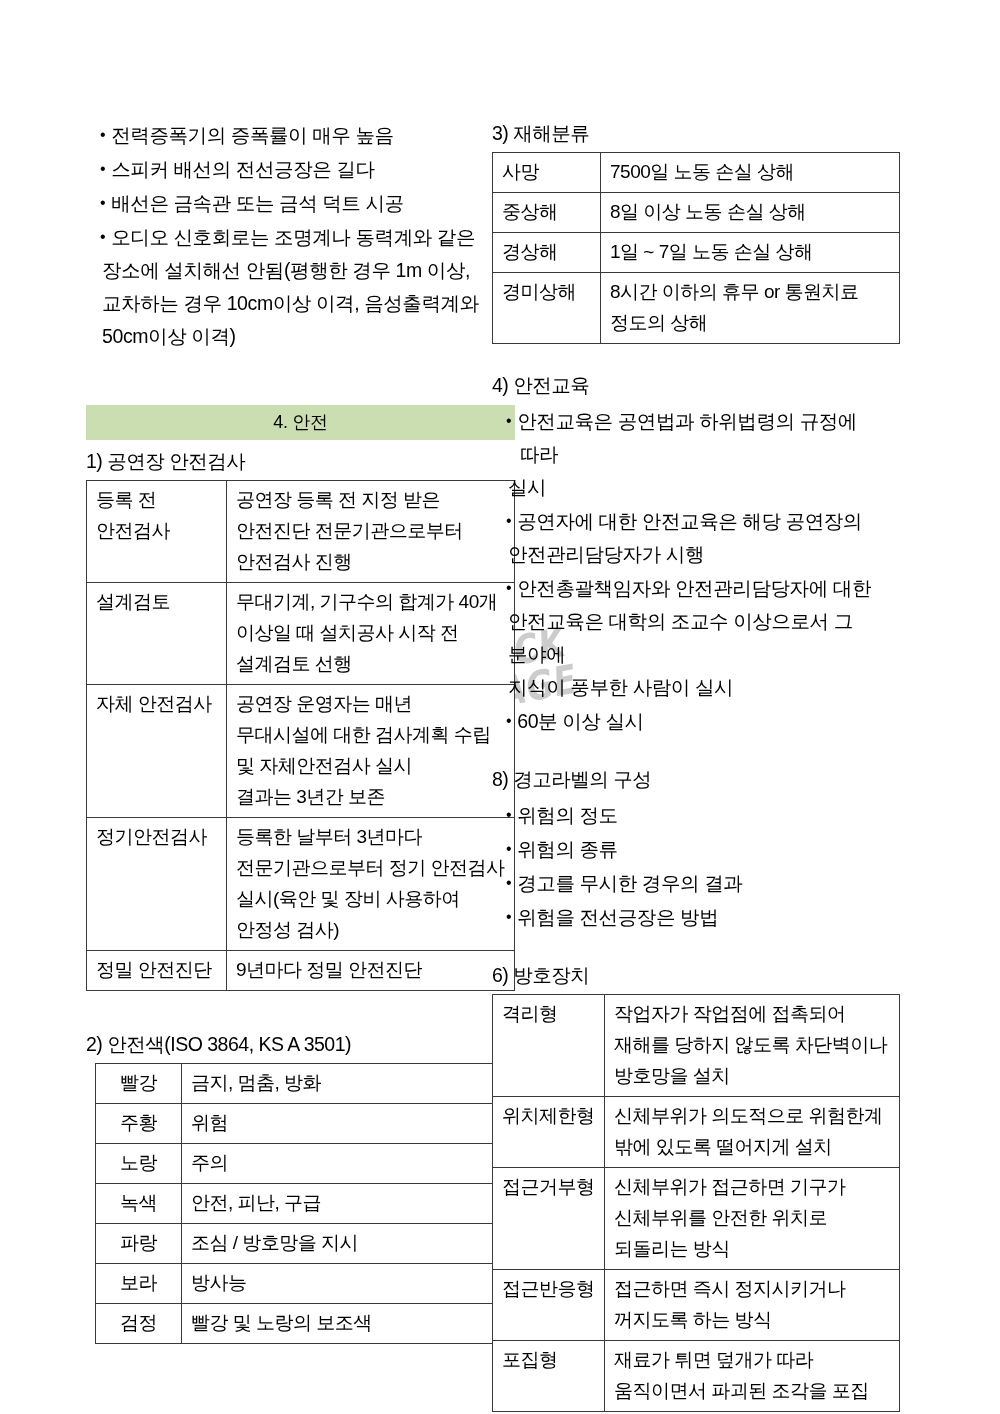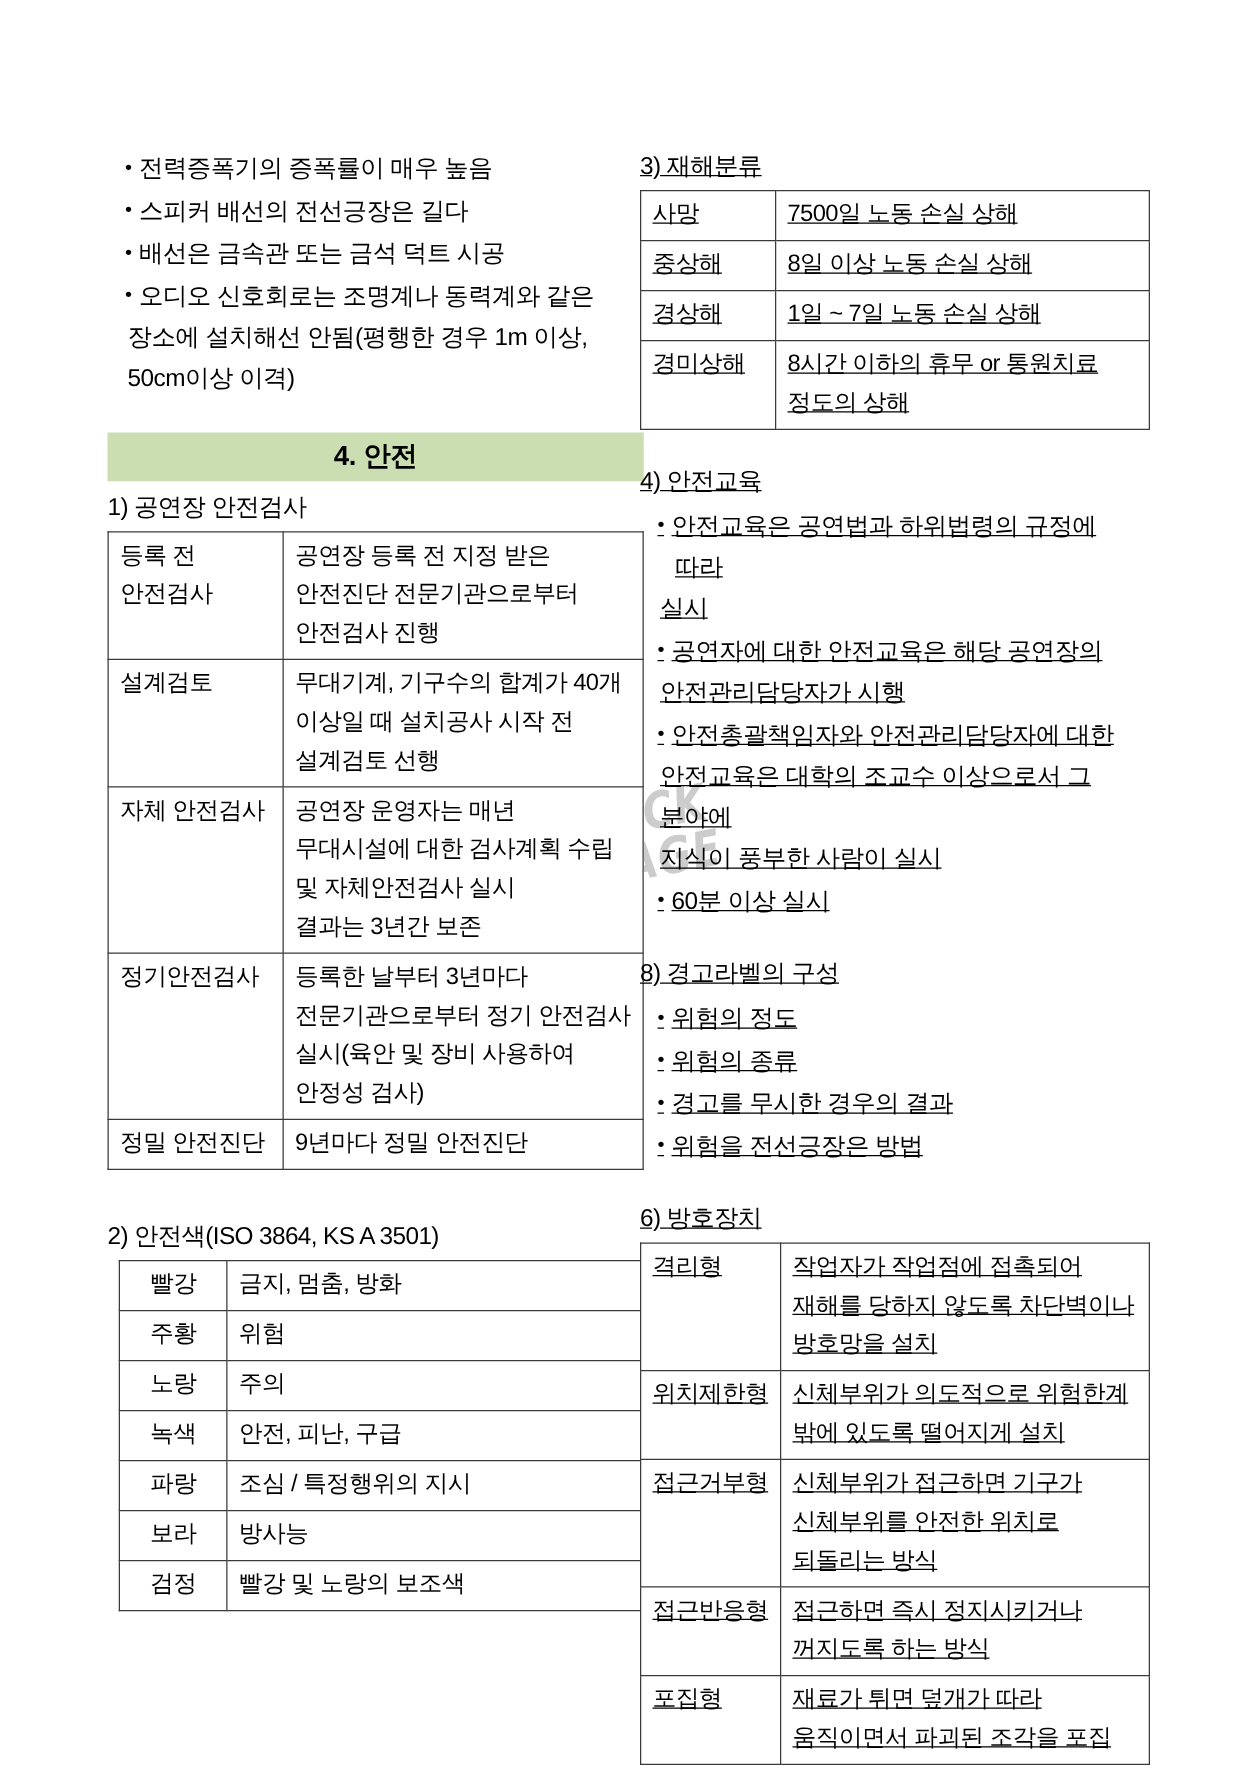--- a/index.html
+++ b/index.html
@@ -60,7 +60,7 @@
     top: 118px;
   }
   #col-left  { left: 86px;  width: 429px; }
-  #col-right { left: 512px; width: 408px; text-decoration: underline; }
+  #col-right { left: 492px; width: 408px; }
 
   
   .bullet-list { margin: 0; padding: 0; list-style: none; }

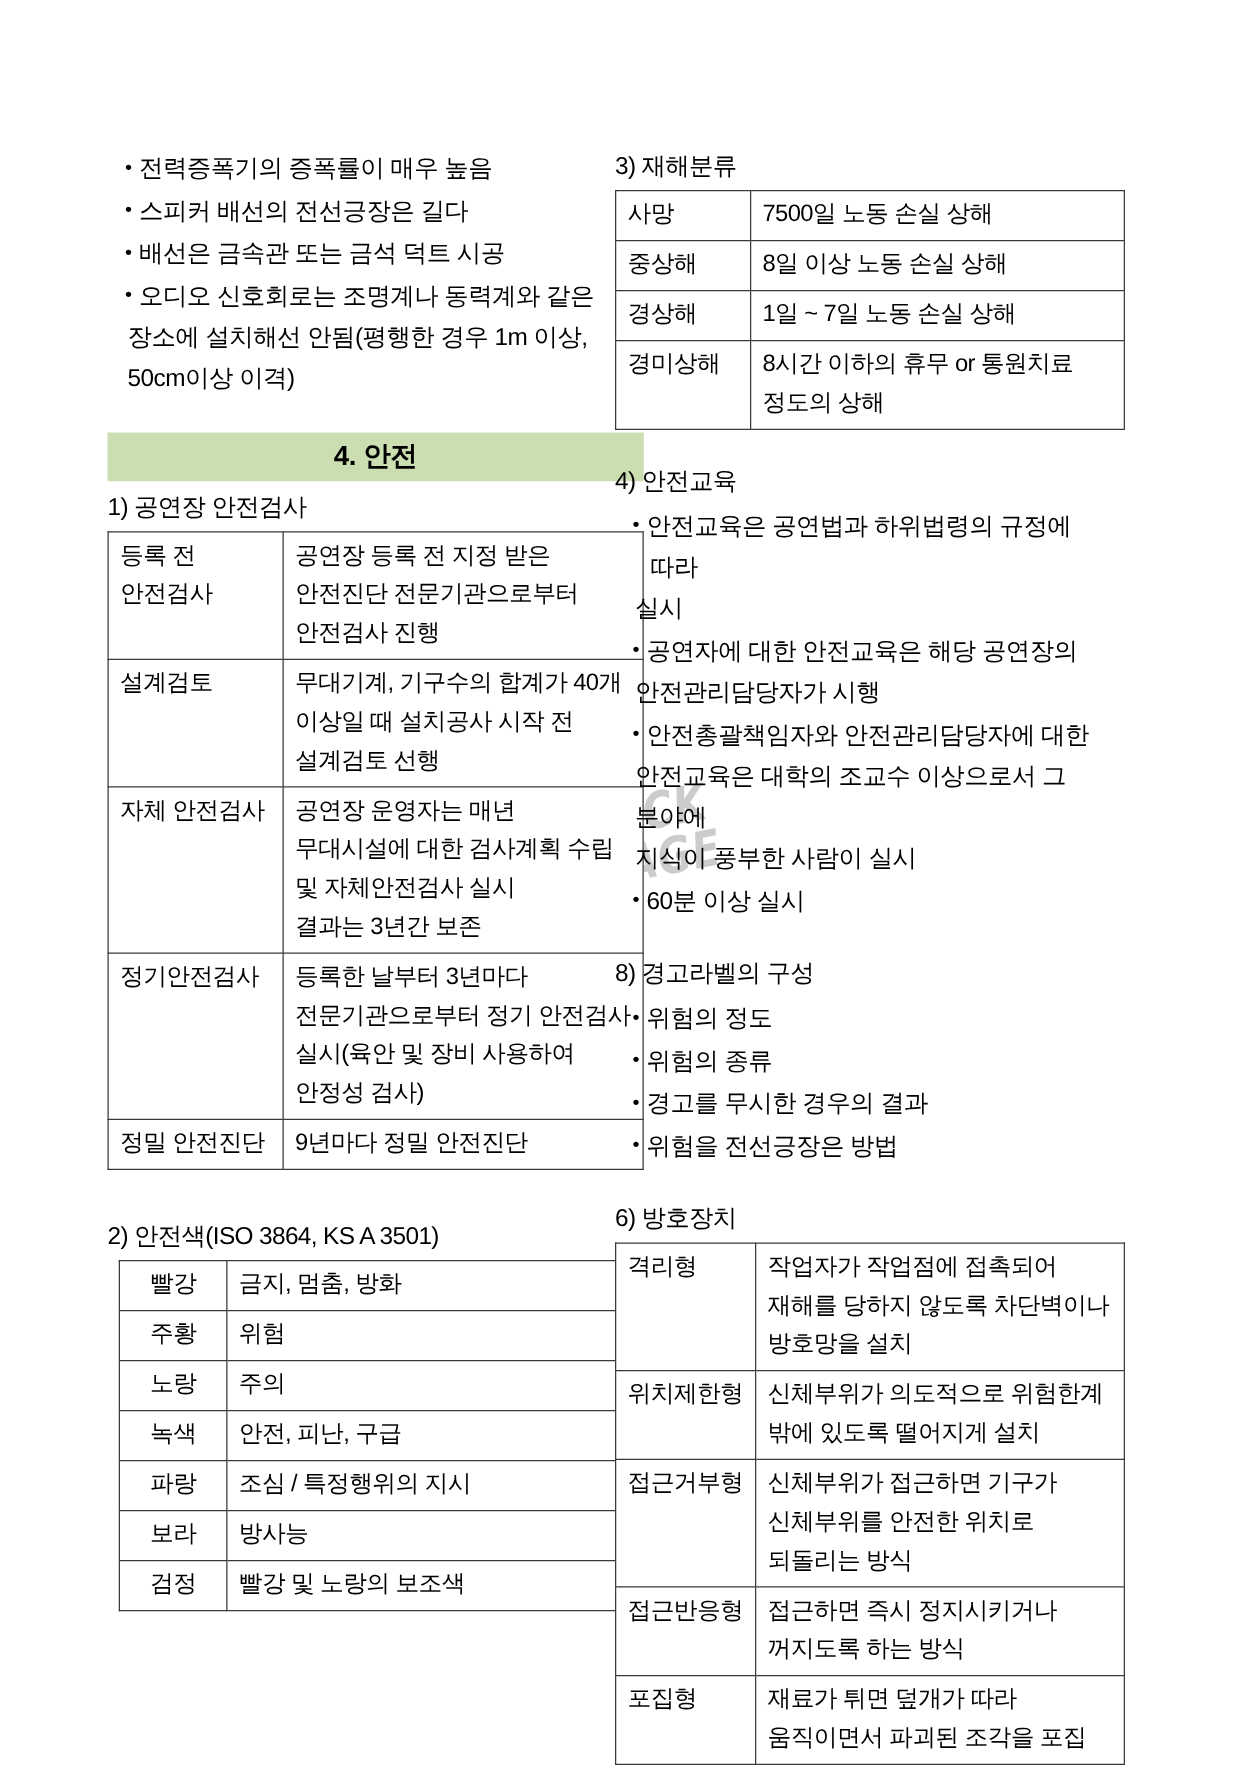--- a/index.html
+++ b/index.html
@@ -146,6 +146,7 @@
         <li>배선은 금속관 또는 금석 덕트 시공</li>
         <li>오디오 신호회로는 조명계나 동력계와 같은</li>
         <li class="cont">장소에 설치해선 안됨(평행한 경우 1m 이상,</li>
+        <li class="cont">교차하는 경우 10cm이상 이격, 음성출력계와</li>
         <li class="cont">50cm이상 이격)</li>
       </ul>
 

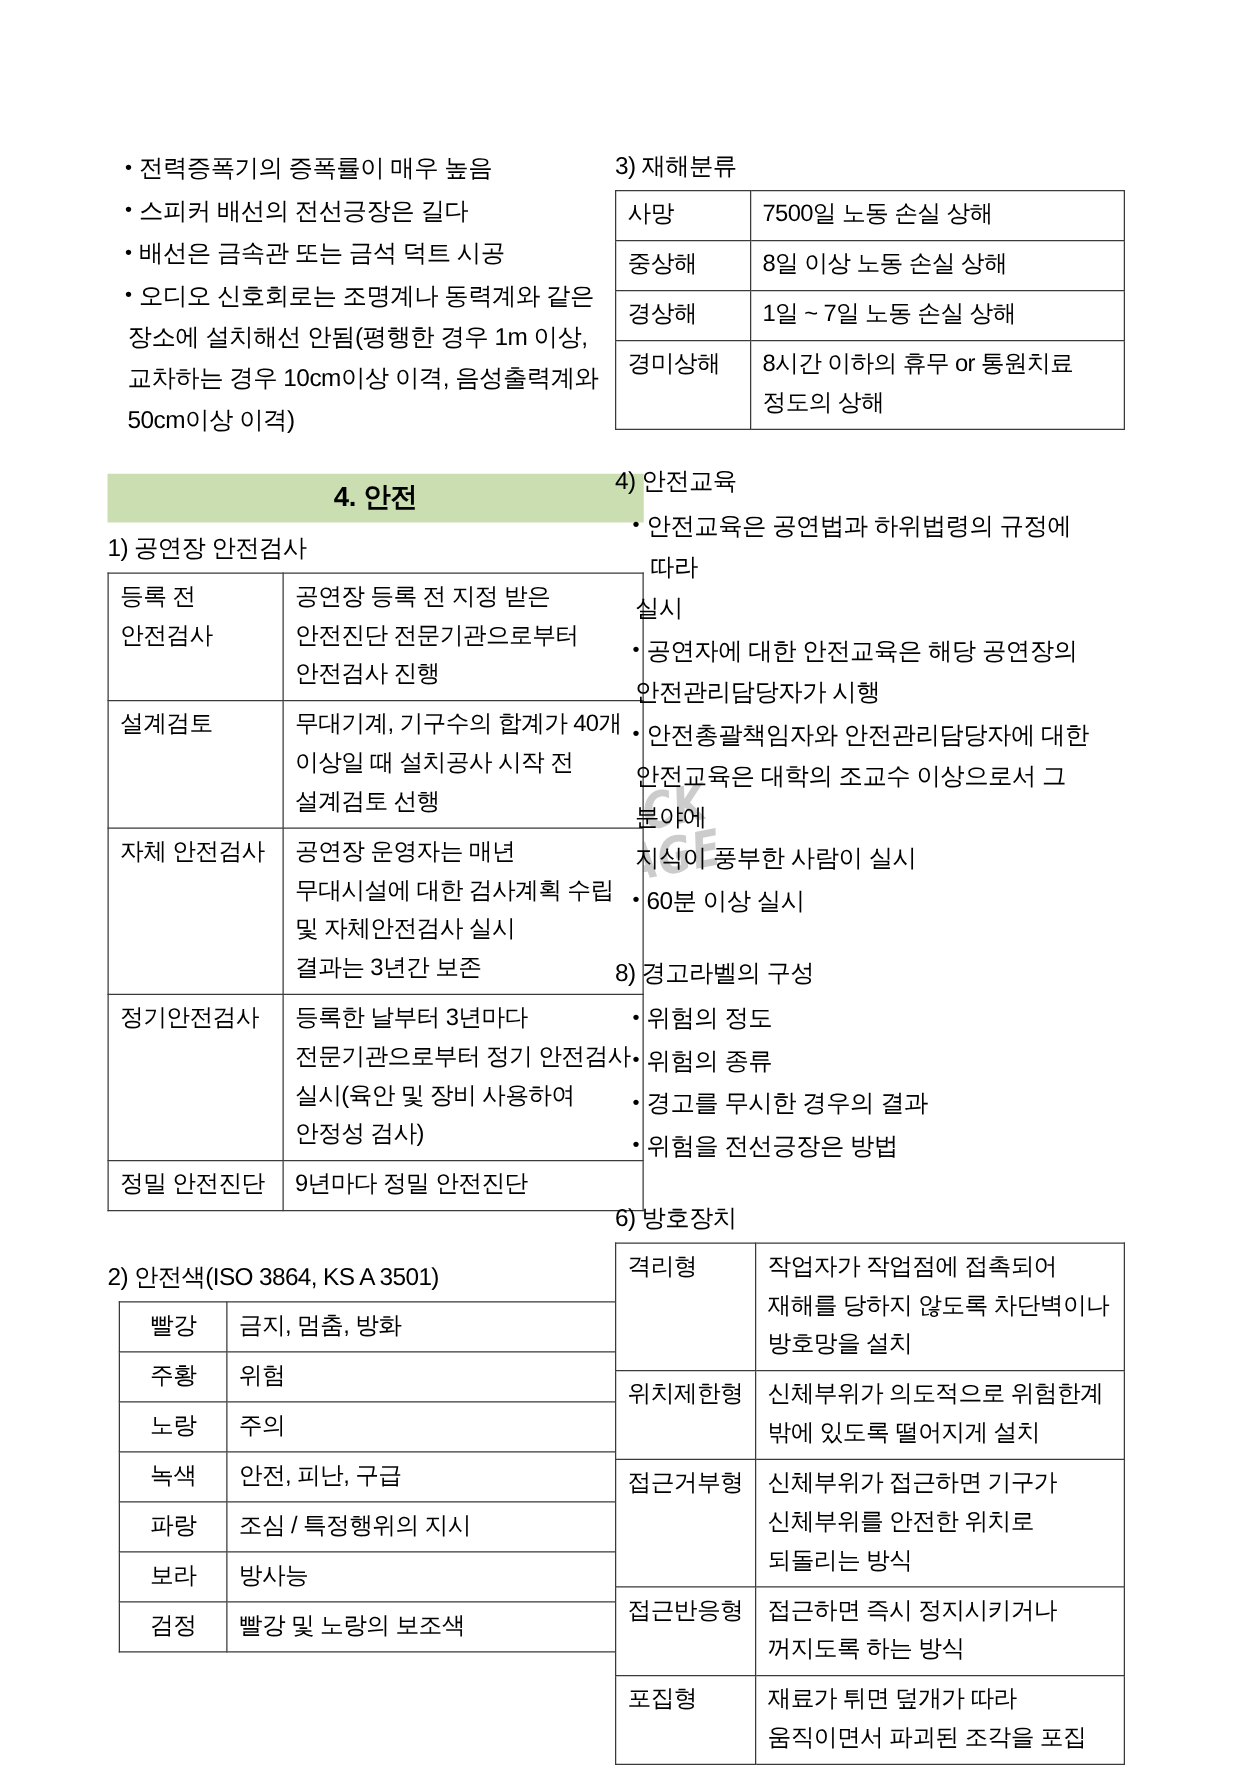--- a/index.html
+++ b/index.html
@@ -98,11 +98,12 @@
   .banner {
     background: #cbdeb1;
     text-align: center;
-    font-size: 22px;
-    font-weight: 700;
+    font-size: 18px;
+    font-weight: 400;
     letter-spacing: -0.3px;
     padding: 8px 0 9px 0;
     line-height: 1;
+    margin-top: 26px;
   }
 
   

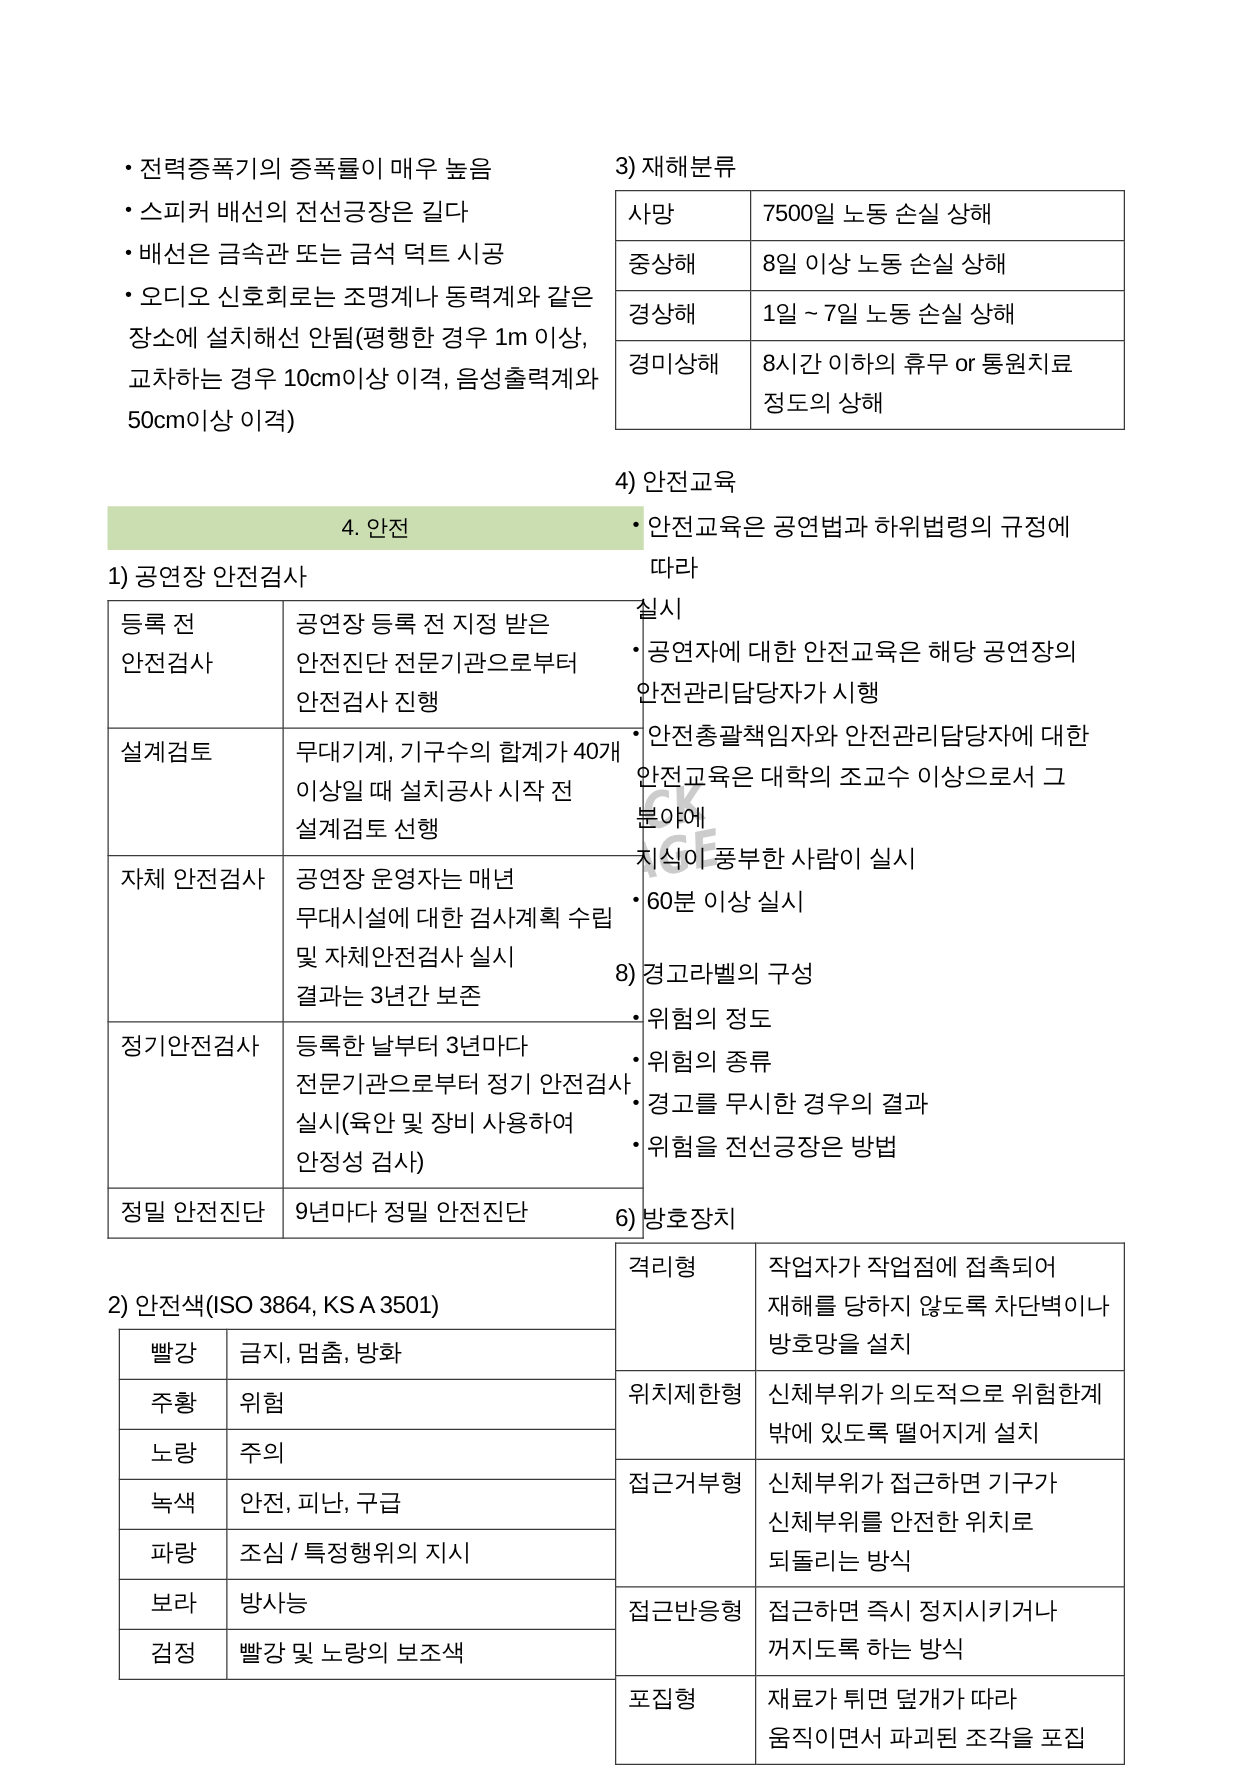--- a/index.html
+++ b/index.html
@@ -215,7 +215,7 @@
             </tr>
             <tr>
               <td class="key">파랑</td>
-              <td class="val">조심 / 특정행위의 지시</td>
+              <td class="val">조심 / 방호망을 지시</td>
             </tr>
             <tr>
               <td class="key">보라</td>

